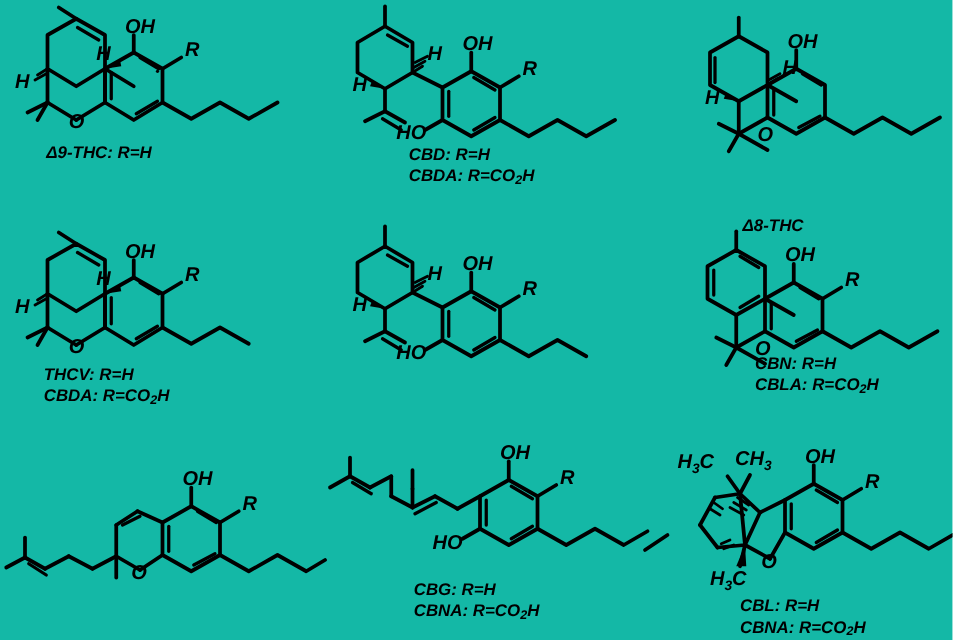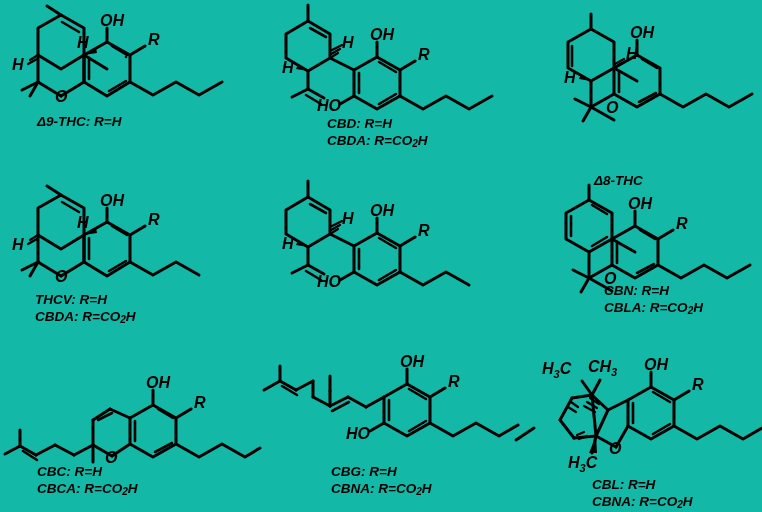--- a/index.html
+++ b/index.html
@@ -343,10 +343,6 @@
       <text class="atom" x="194" y="58">R</text>
       <text class="atom" x="105" y="113">O</text>
     </svg>
-    <div class="caption" style="left:37px; top:113px;">
-      <div>CBC: R=H</div>
-      <div><span>CBCA: R=CO</span><span class="sub">2</span><span>H</span></div>
-    </div>
   </div>
 
   <div class="panel" style="left:258px; top:350px; width:262px; height:162px;">

